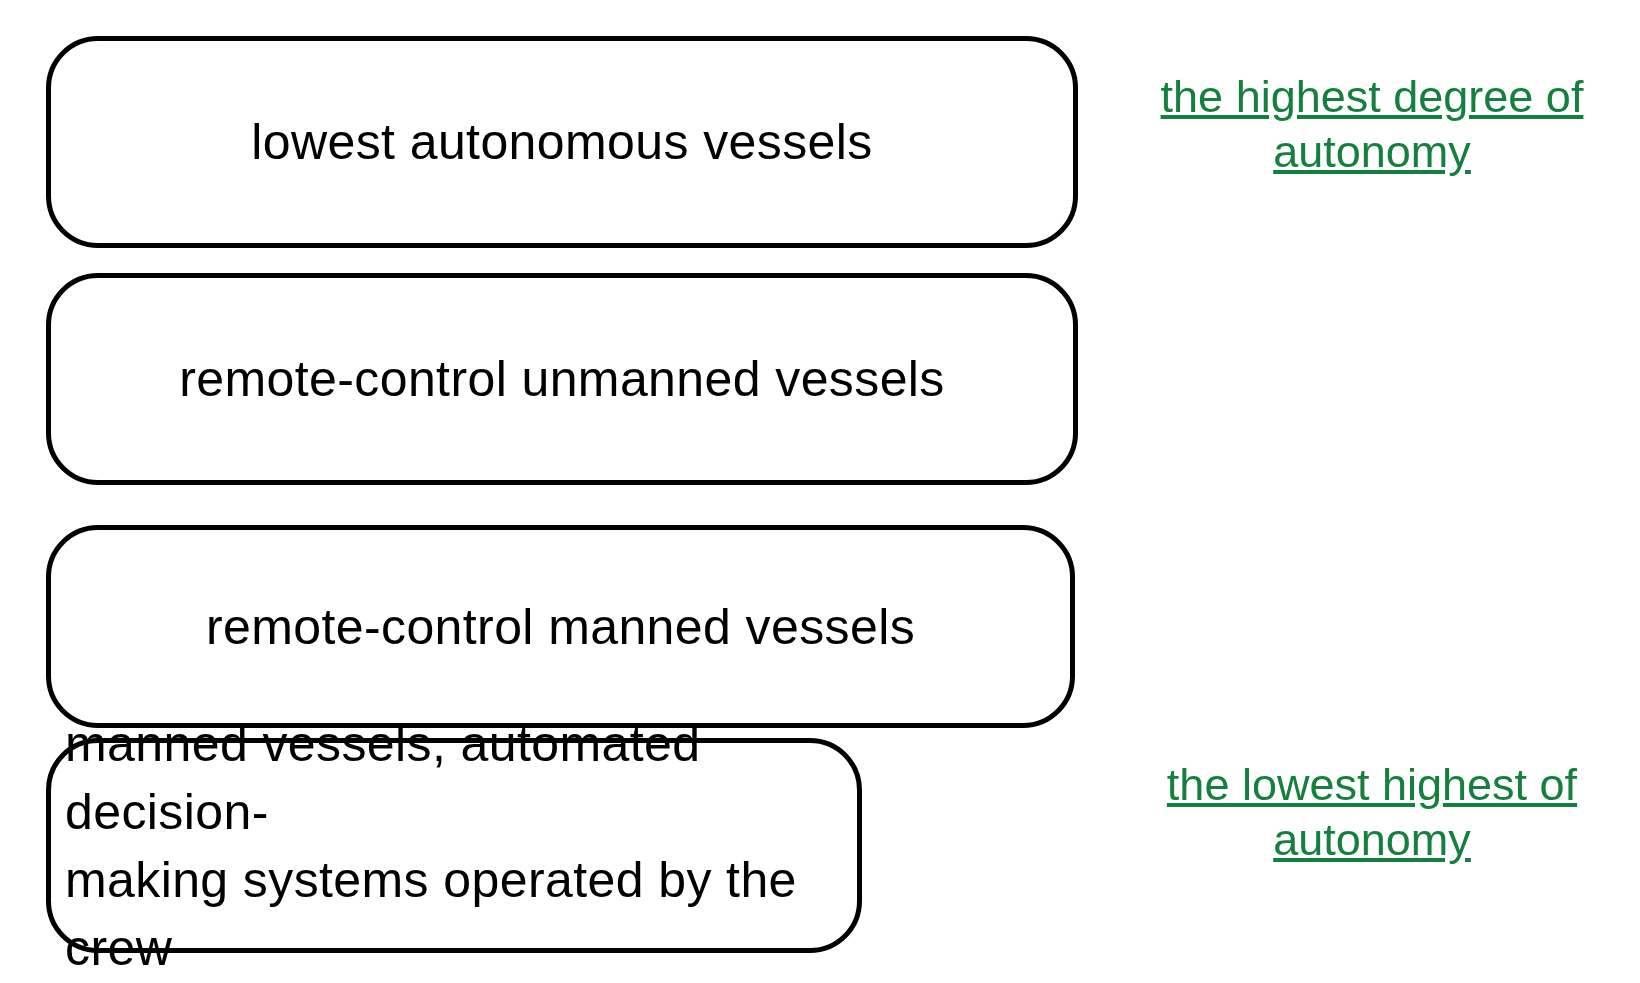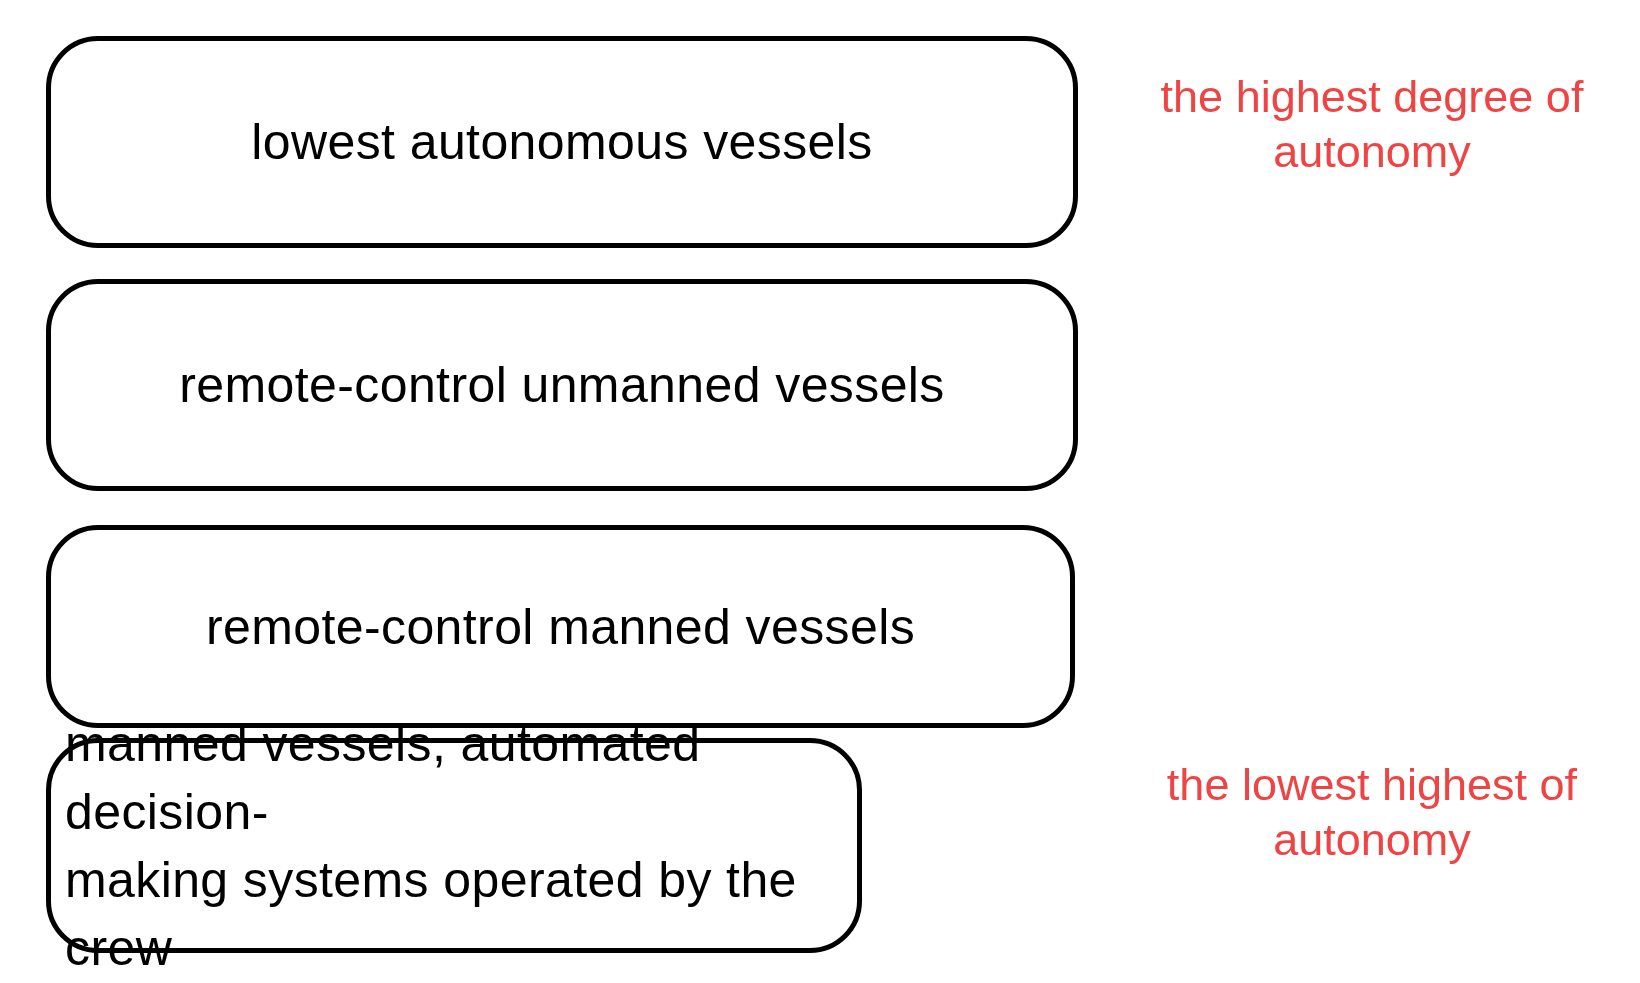--- a/index.html
+++ b/index.html
@@ -62,8 +62,9 @@
     font-size: 45px;
     line-height: 1.22;
     text-align: center;
-    color: #ef4444;
+    color: #15803d;
     white-space: pre-line;
+    text-decoration: underline;
   }
   #note-highest { left: 1112px; top: 70px;  width: 520px; }
   #note-lowest  { left: 1112px; top: 758px; width: 520px; }

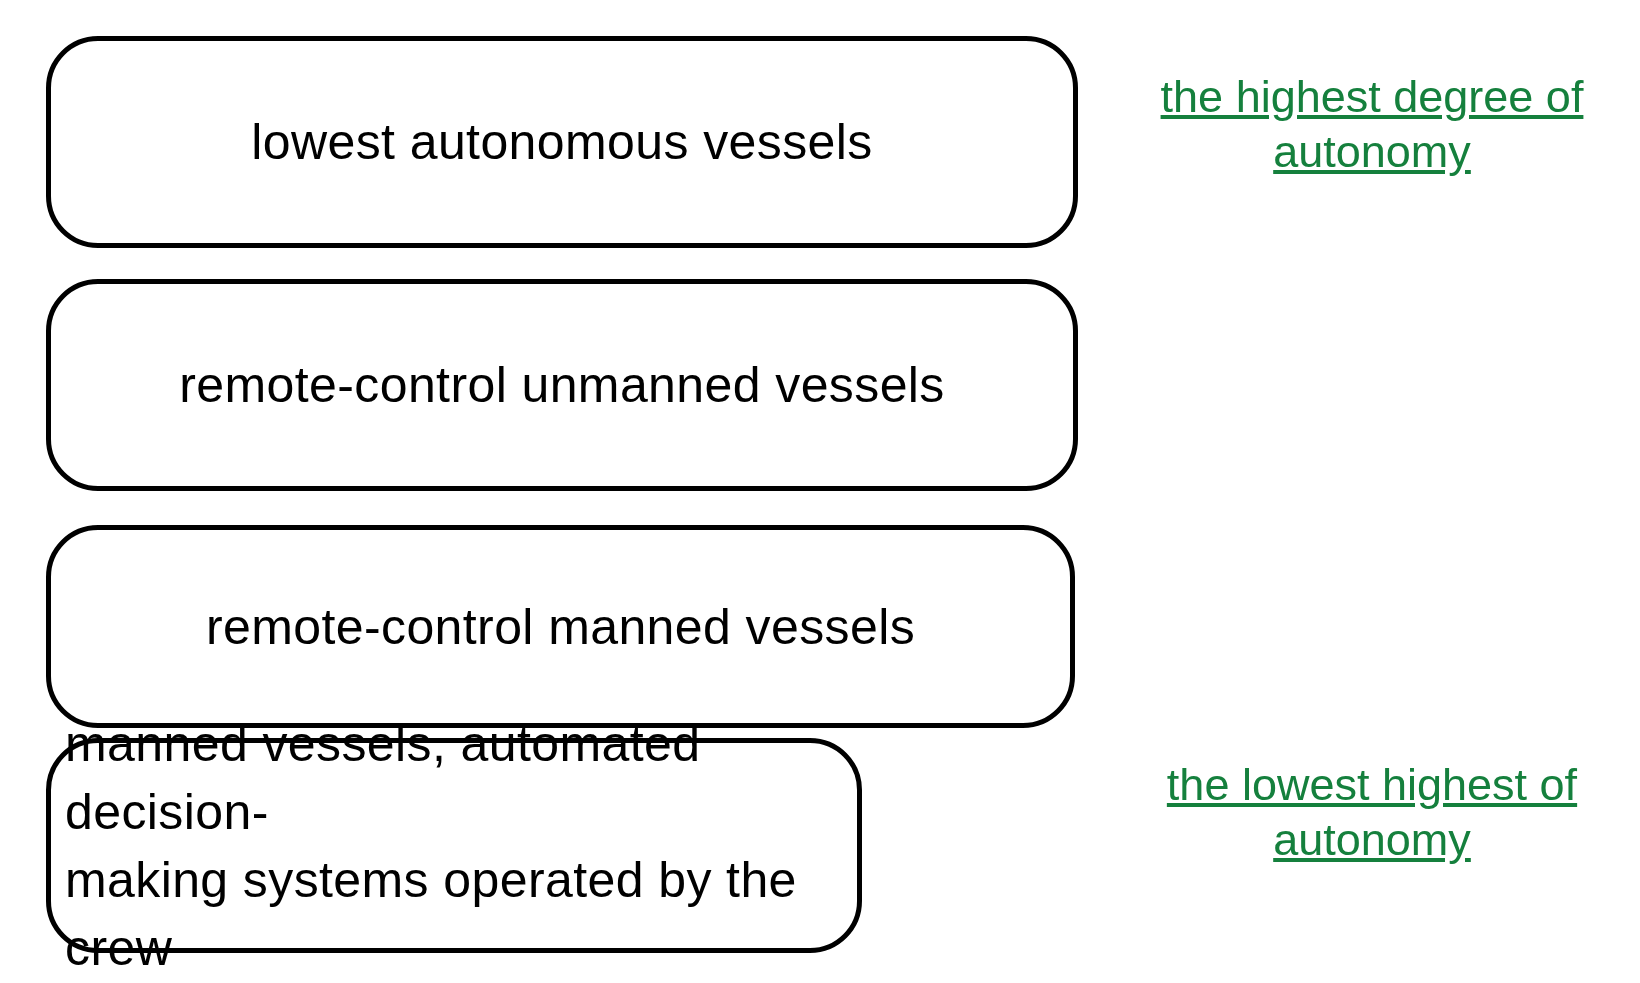--- a/index.html
+++ b/index.html
@@ -49,7 +49,7 @@
   }
 
   #box-1 { left: 46px;  top: 36px;  width: 1032px; height: 212px; }
-  #box-2 { left: 46px;  top: 279px; width: 1032px; height: 212px; }
+  #box-2 { left: 46px;  top: 273px; width: 1032px; height: 212px; }
   #box-3 { left: 46px;  top: 507px; width: 1029px; height: 203px; margin-top: 18px; }
   #box-4 { left: 46px;  top: 738px; width: 816px; height: 215px; }
 

